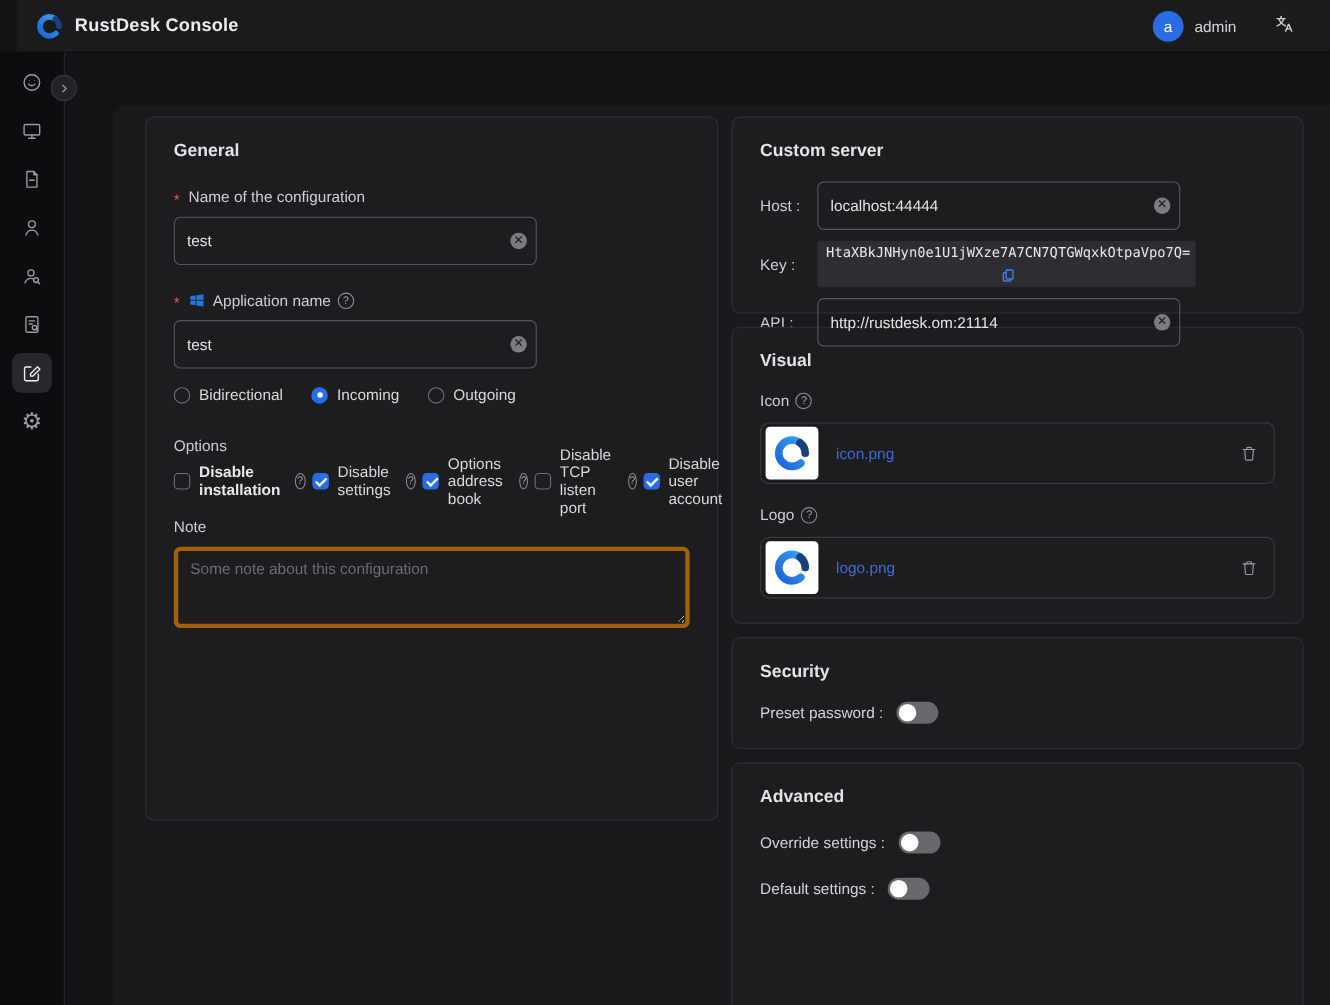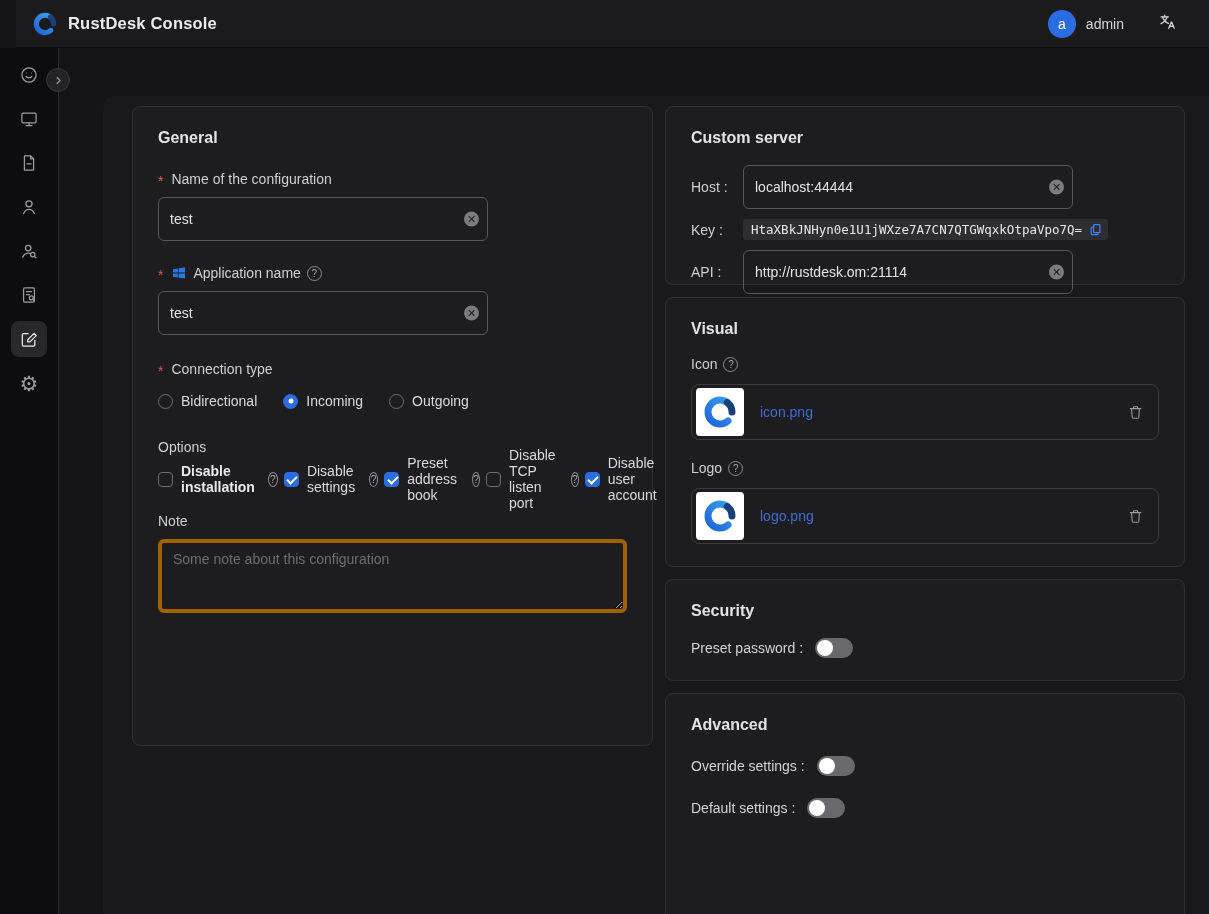--- a/index.html
+++ b/index.html
@@ -116,7 +116,7 @@
   .key-chip {
     display:inline-flex; align-items:center; gap:6px; background:#2d2d32;
     border-radius:3px; padding:3px 5px 3px 8px;
-    font-family:"DejaVu Sans Mono","Liberation Mono",monospace; font-size:12.5px; color:#e8e8ea;
+    font-family:"DejaVu Sans Mono","Liberation Mono",monospace; font-size:12.5px; color:#e8e8ea;flex-direction:column;
   }
   .copy-icon { cursor:pointer; color:#3b82f6; display:flex; }
 

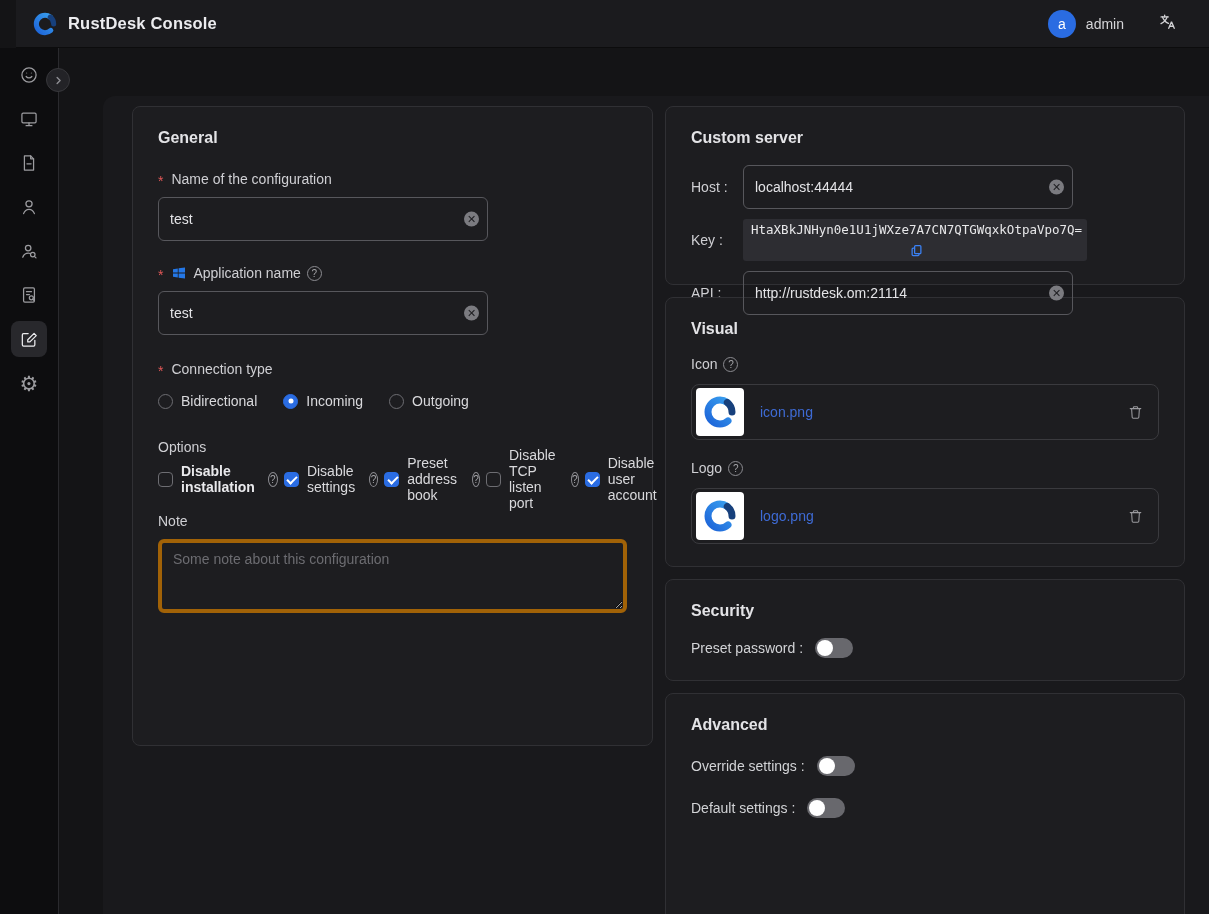--- a/index.html
+++ b/index.html
@@ -263,9 +263,6 @@
         <span class="clear-btn">✕</span>
       </div>
 
-      <div class="field-label required" style="margin-top:26px;">
-        <span>Connection type</span>
-      </div>
       <div class="radio-row">
         <label class="radio">
           <span class="dot"></span>

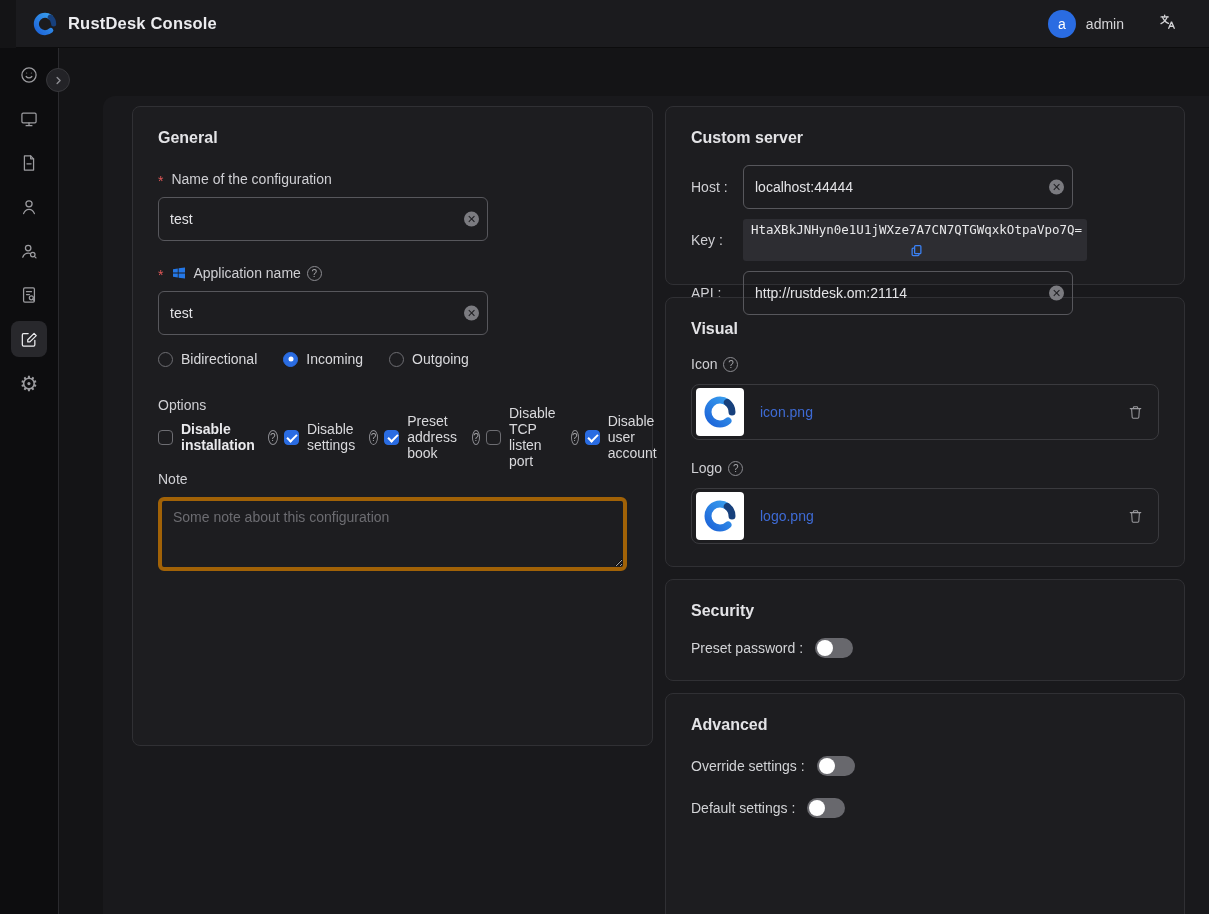--- a/index.html
+++ b/index.html
@@ -294,7 +294,7 @@
         </label>
         <label class="check-row">
           <span class="cb on"></span>
-          <span class="cb-label">Preset address book</span>
+          <span class="cb-label">Options address book</span>
           <span class="q-icon">?</span>
         </label>
         <label class="check-row">

